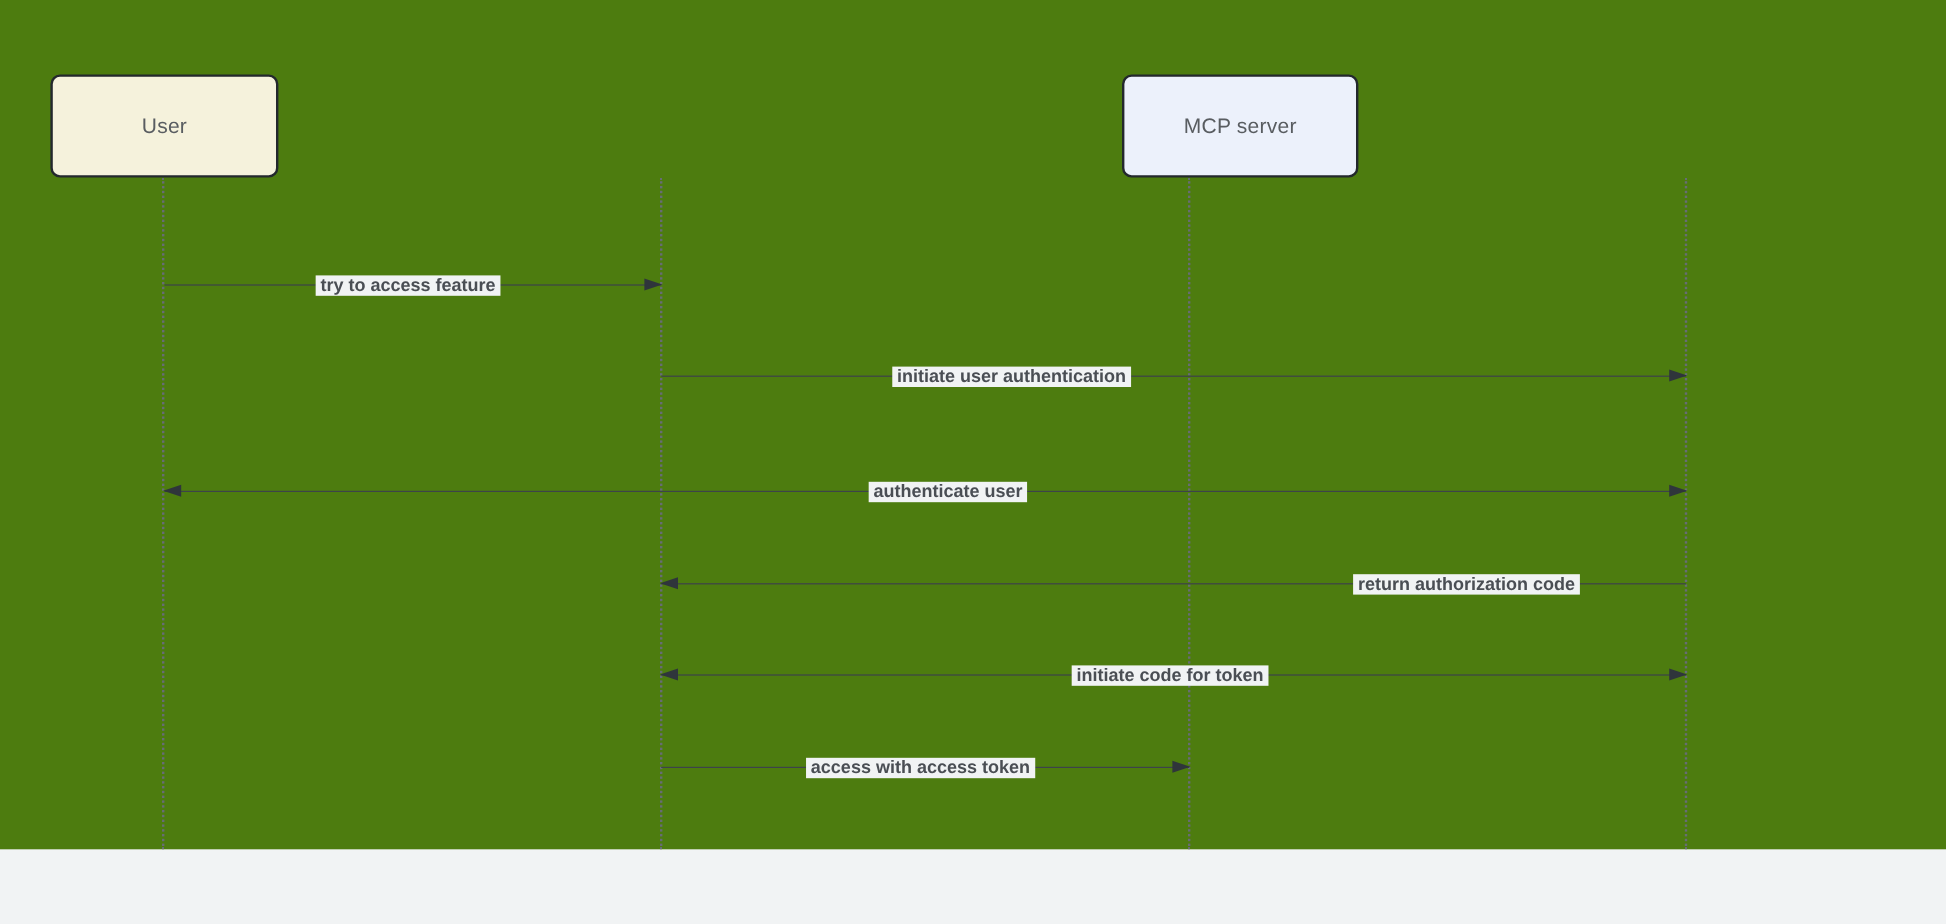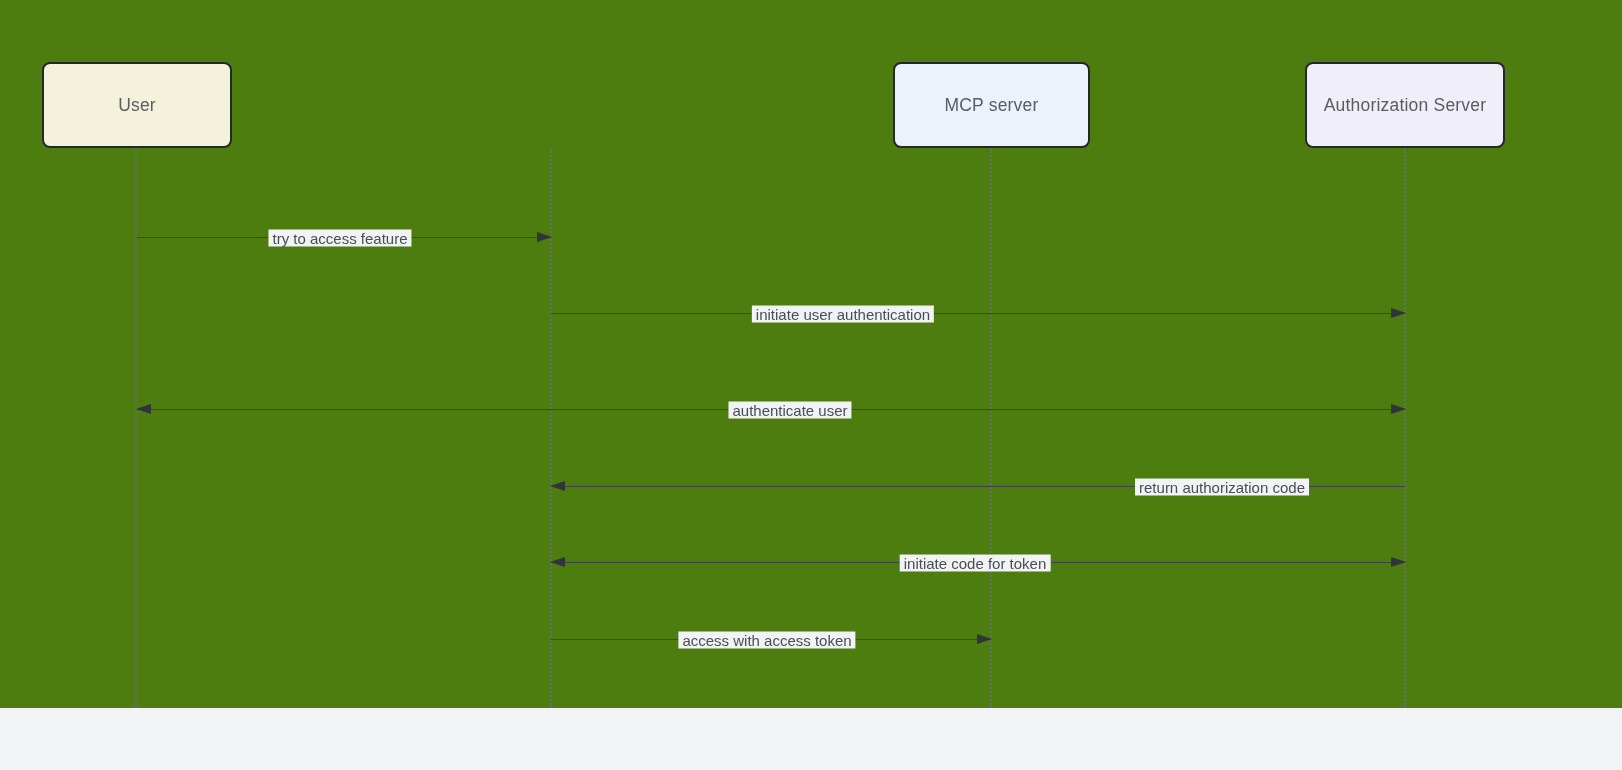--- a/index.html
+++ b/index.html
@@ -35,7 +35,7 @@
   }
   #actor-user        { left: 42px;   width: 190px; background: #f5f2dc; }
   #actor-mcp-client  { left: 452px;  width: 198px; background: #e2f0dc; }
-  #actor-mcp-server  { left: 893px;  width: 197px; background: #ecf1fb; }
+  #actor-mcp-server  { left: 935px;  width: 197px; background: #ecf1fb; }
   #actor-auth-server { left: 1305px; width: 200px; background: #efeef9; }
 
   

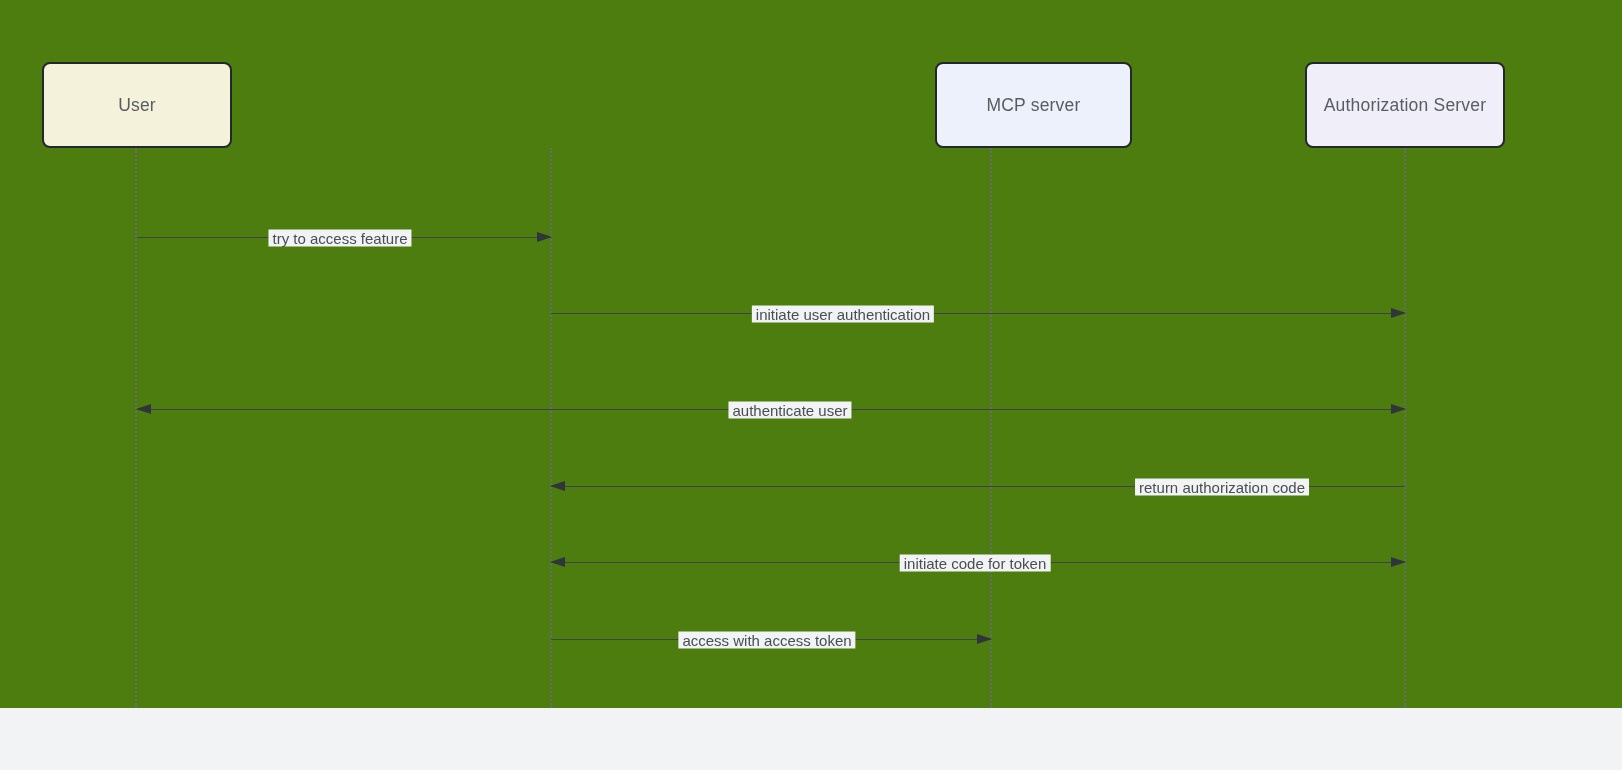--- a/index.html
+++ b/index.html
@@ -118,9 +118,6 @@
   <div class="actor" id="actor-mcp-server">
     <span class="actor-label">MCP server</span>
   </div>
-  <div class="actor" id="actor-auth-server">
-    <span class="actor-label">Authorization Server</span>
-  </div>
 
   <div class="lifeline" id="lifeline-user"></div>
   <div class="lifeline" id="lifeline-mcp-client"></div>

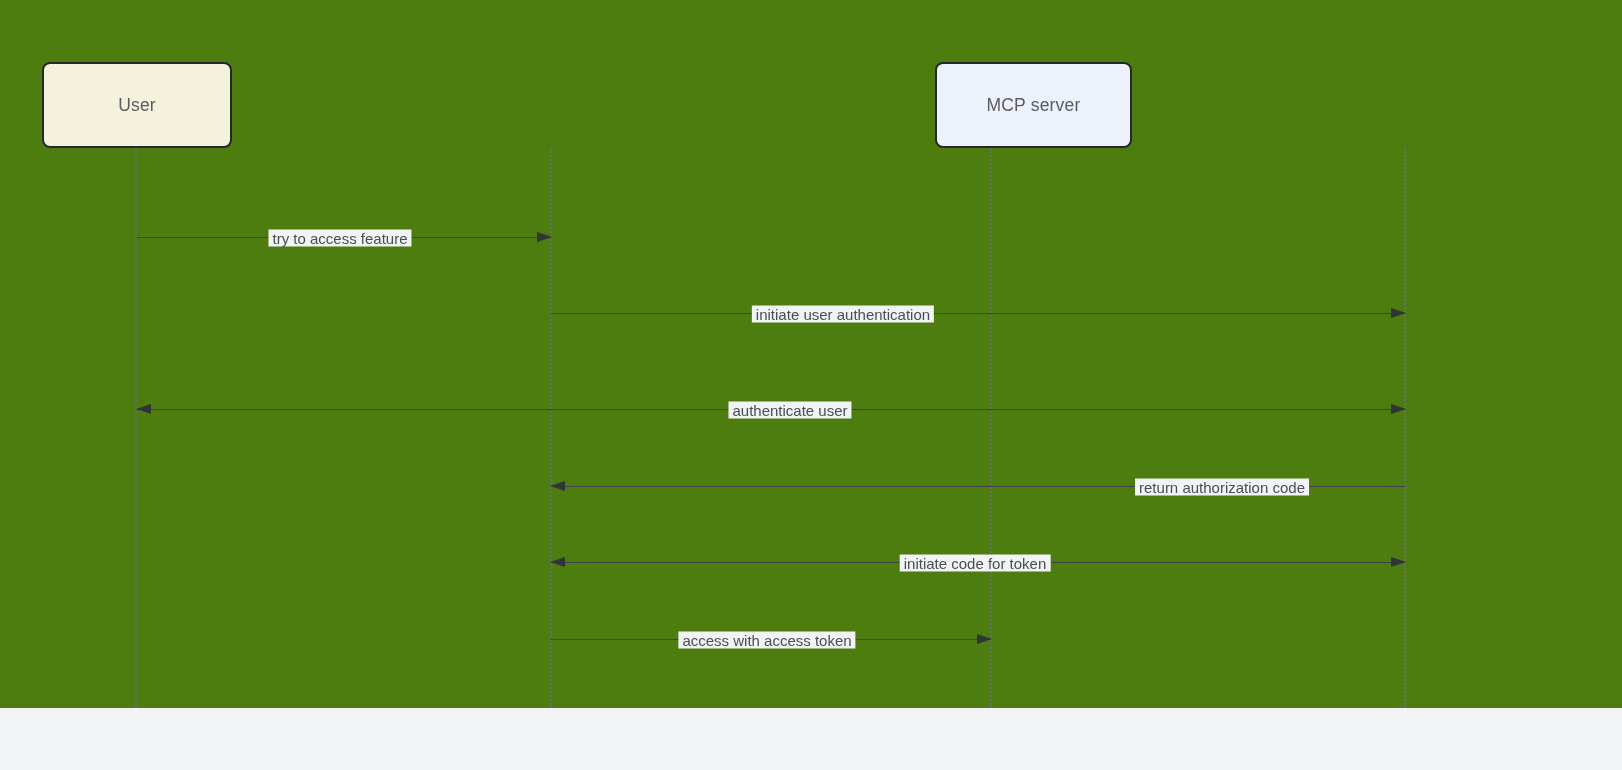--- a/index.html
+++ b/index.html
@@ -88,7 +88,7 @@
     background: #f1f3f4;
     padding: 0 4px;
     font-size: 15px;
-    font-weight: 400;
+    font-weight: 700;
     color: #4a4e54;
     white-space: nowrap;
   }

